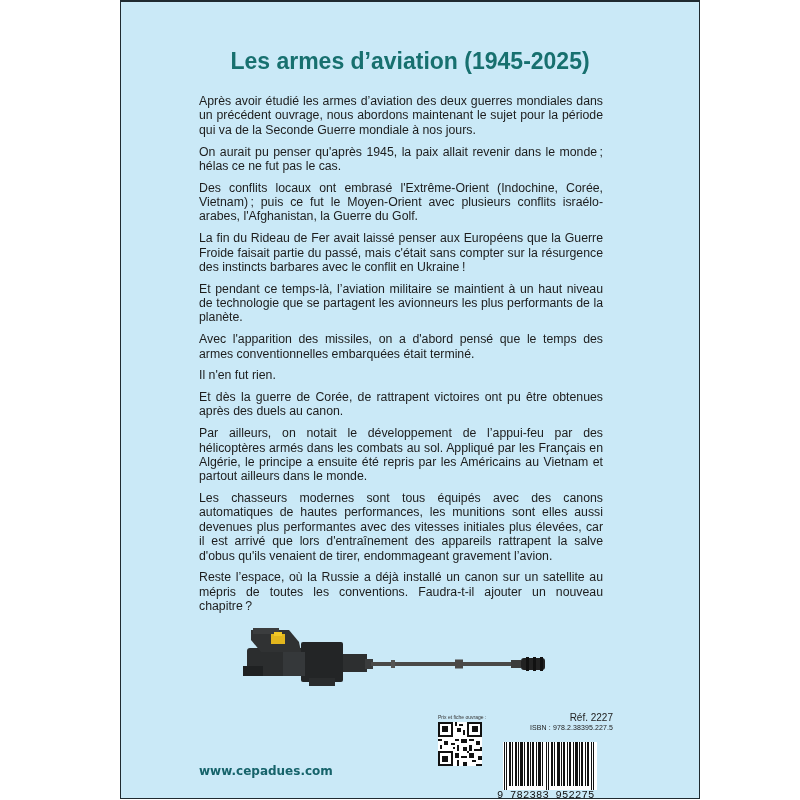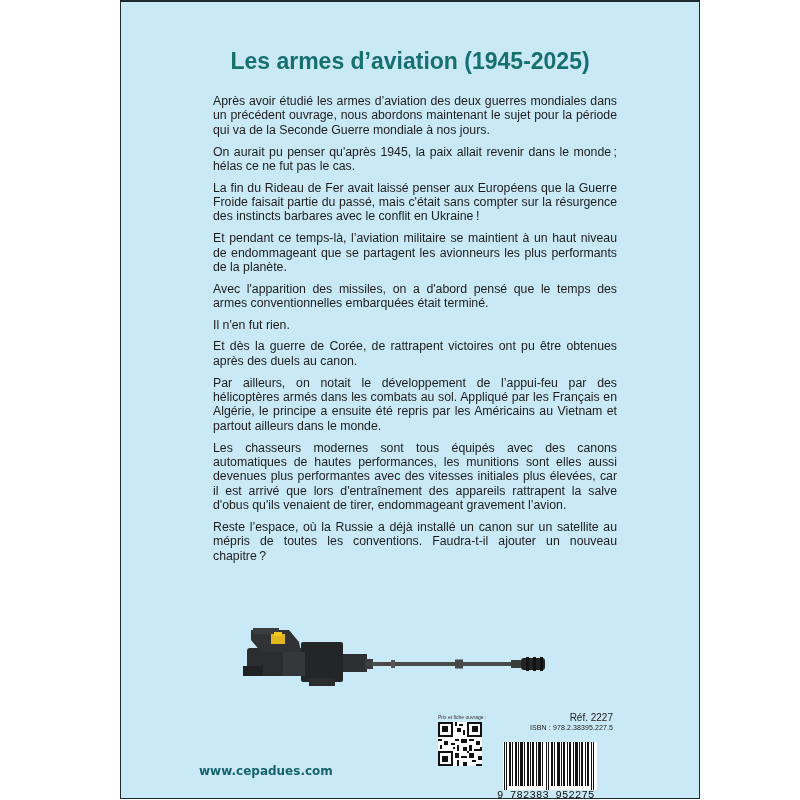--- a/index.html
+++ b/index.html
@@ -26,7 +26,6 @@
     position: absolute; left: 78px; top: 92px; width: 404px;
     color: #1d1d1d; font-size: 12.3px; line-height: 14.4px;
     text-align: justify;
-    margin-left: 14px;
   }
   .body-text p { margin: 0 0 7.3px 0; }
   .gun {

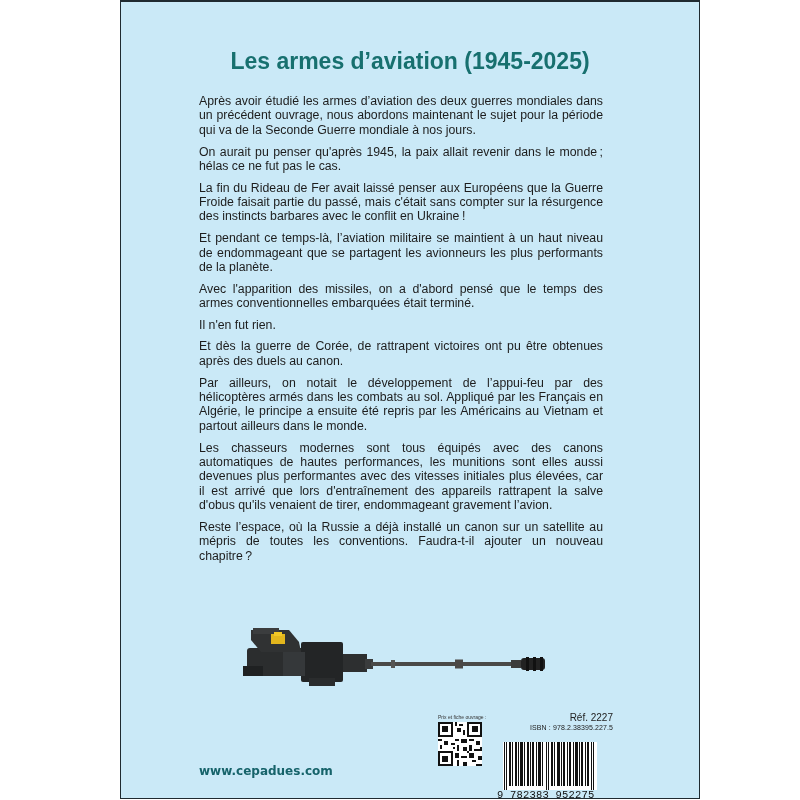--- a/index.html
+++ b/index.html
@@ -58,6 +58,7 @@
   <div class="body-text">
     <p>Après avoir étudié les armes d’aviation des deux guerres mondiales dans un précédent ouvrage, nous abordons maintenant le sujet pour la période qui va de la Seconde Guerre mondiale à nos jours.</p>
     <p>On aurait pu penser qu'après 1945, la paix allait revenir dans le monde ; hélas ce ne fut pas le cas.</p>
+    <p>Des conflits locaux ont embrasé l'Extrême-Orient (Indochine, Corée, Vietnam) ; puis ce fut le Moyen-Orient avec plusieurs conflits israélo-arabes, l'Afghanistan, la Guerre du Golf.</p>
     <p>La fin du Rideau de Fer avait laissé penser aux Européens que la Guerre Froide faisait partie du passé, mais c'était sans compter sur la résurgence des instincts barbares avec le conflit en Ukraine !</p>
     <p>Et pendant ce temps-là, l’aviation militaire se maintient à un haut niveau de endommageant que se partagent les avionneurs les plus performants de la planète.</p>
     <p>Avec l'apparition des missiles, on a d'abord pensé que le temps des armes conventionnelles embarquées était terminé.</p>

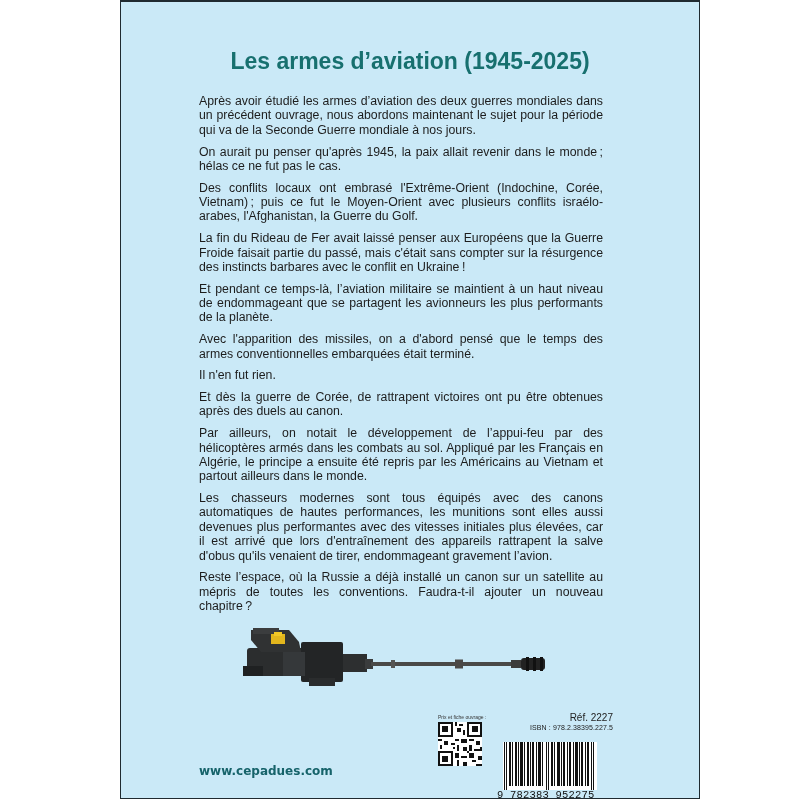--- a/index.html
+++ b/index.html
@@ -60,7 +60,7 @@
     <p>On aurait pu penser qu'après 1945, la paix allait revenir dans le monde ; hélas ce ne fut pas le cas.</p>
     <p>Des conflits locaux ont embrasé l'Extrême-Orient (Indochine, Corée, Vietnam) ; puis ce fut le Moyen-Orient avec plusieurs conflits israélo-arabes, l'Afghanistan, la Guerre du Golf.</p>
     <p>La fin du Rideau de Fer avait laissé penser aux Européens que la Guerre Froide faisait partie du passé, mais c'était sans compter sur la résurgence des instincts barbares avec le conflit en Ukraine !</p>
-    <p>Et pendant ce temps-là, l’aviation militaire se maintient à un haut niveau de endommageant que se partagent les avionneurs les plus performants de la planète.</p>
+    <p>Et pendant ce temps-là, l’aviation militaire se maintient à un haut niveau de technologie que se partagent les avionneurs les plus performants de la planète.</p>
     <p>Avec l'apparition des missiles, on a d'abord pensé que le temps des armes conventionnelles embarquées était terminé.</p>
     <p>Il n'en fut rien.</p>
     <p>Et dès la guerre de Corée, de rattrapent victoires ont pu être obtenues après des duels au canon.</p>

